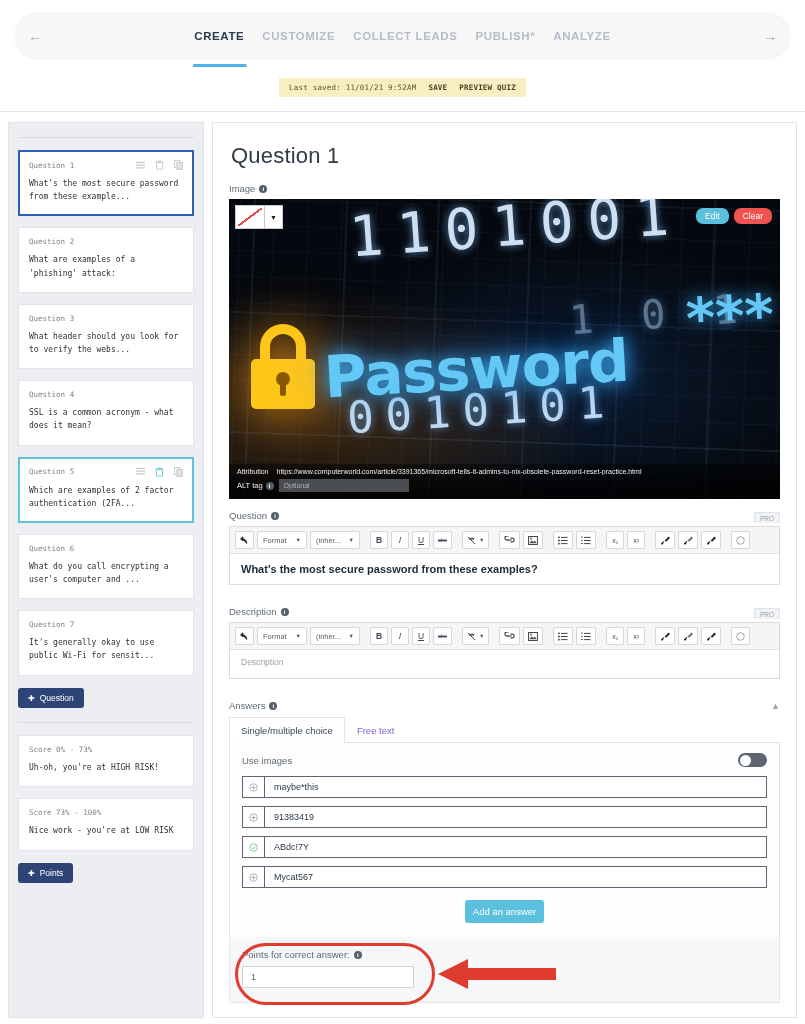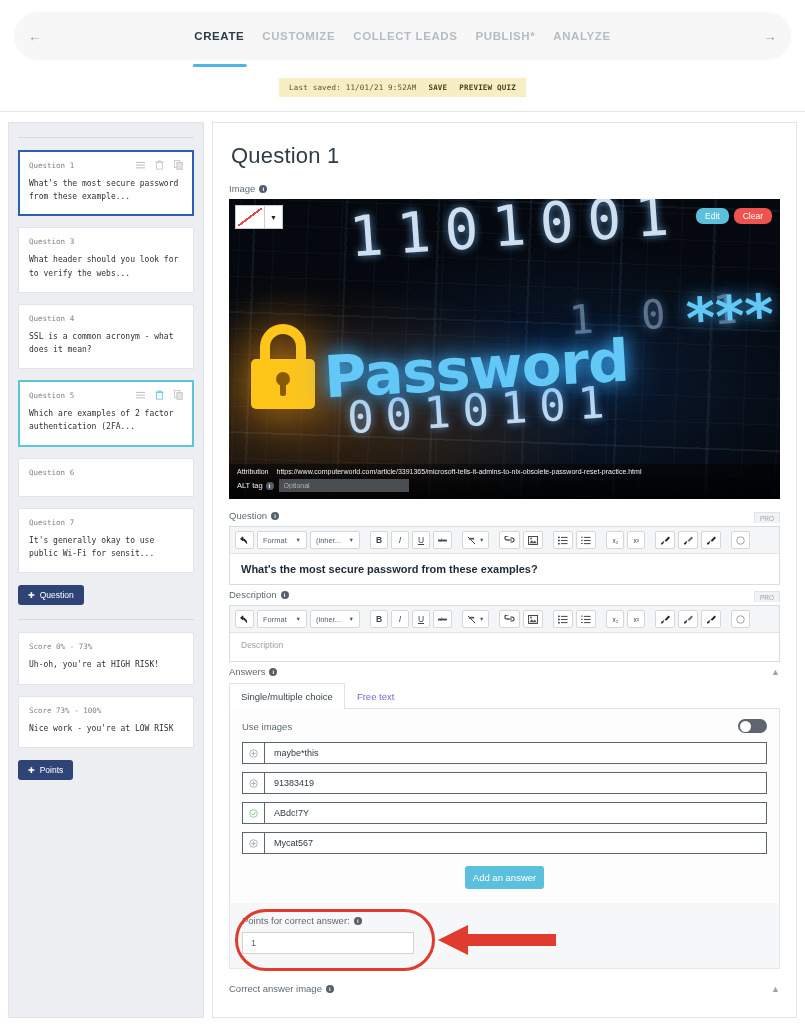--- a/index.html
+++ b/index.html
@@ -369,6 +369,12 @@
       <div class="body">What's the most secure password from these example...</div>
     </div>
 
+    <div class="side-card">
+      <div class="meta">
+          <span>Question 2</span>
+        </div>
+      <div class="body">What are examples of a 'phishing' attack:</div>
+    </div>
 
     <div class="side-card">
       <div class="meta">

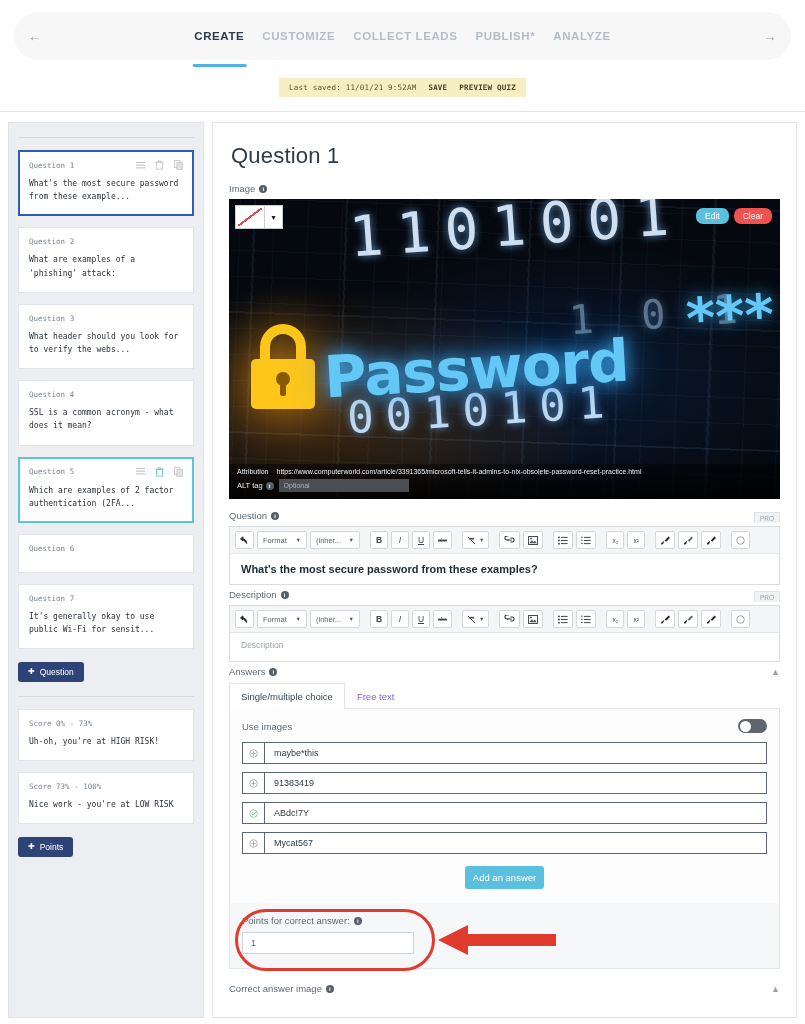--- a/index.html
+++ b/index.html
@@ -210,7 +210,7 @@
   .alt-input::placeholder{ color:#b0b4b9; }
 
   
-  .editor-wrap{ position:relative; margin-bottom:4px; }
+  .editor-wrap{ position:relative; margin-bottom:21px; }
   .pro-tag{
     position:absolute; right:0; top:-14px;
     font-size:6.5px; color:#9aa3ad; background:#f1f2f4;

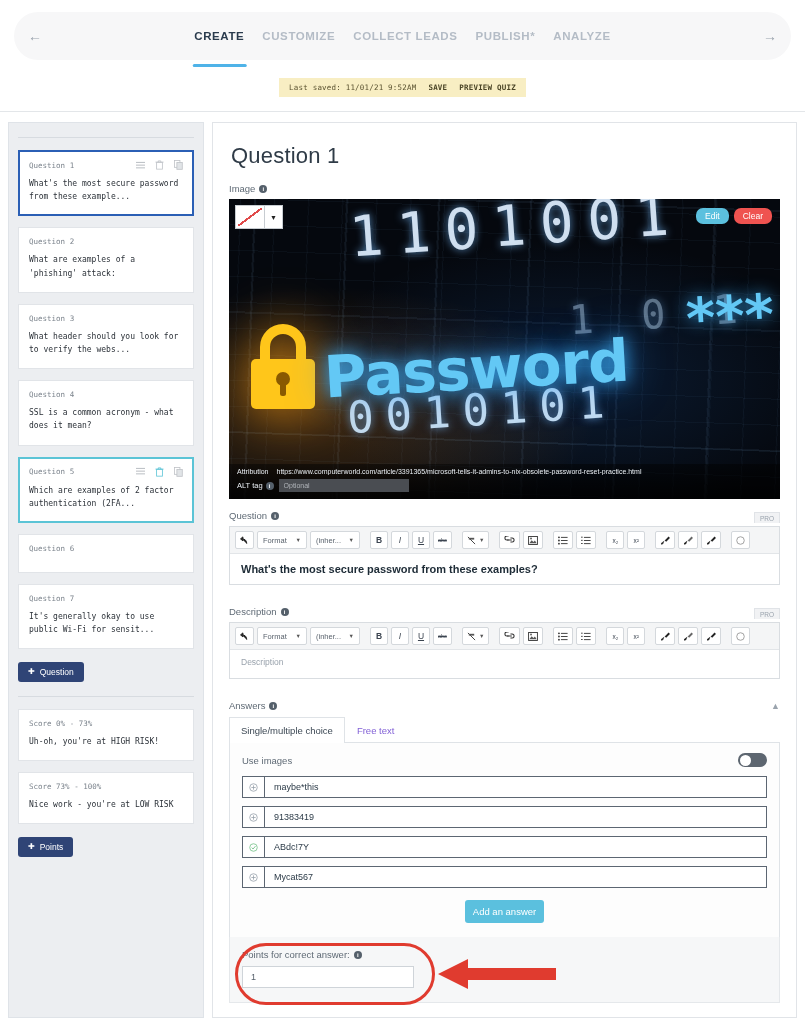--- a/index.html
+++ b/index.html
@@ -428,6 +428,7 @@
       <div class="meta">
           <span>Question 6</span>
         </div>
+      <div class="body">What do you call encrypting a user's computer and ...</div>
     </div>
 
     <div class="side-card">

